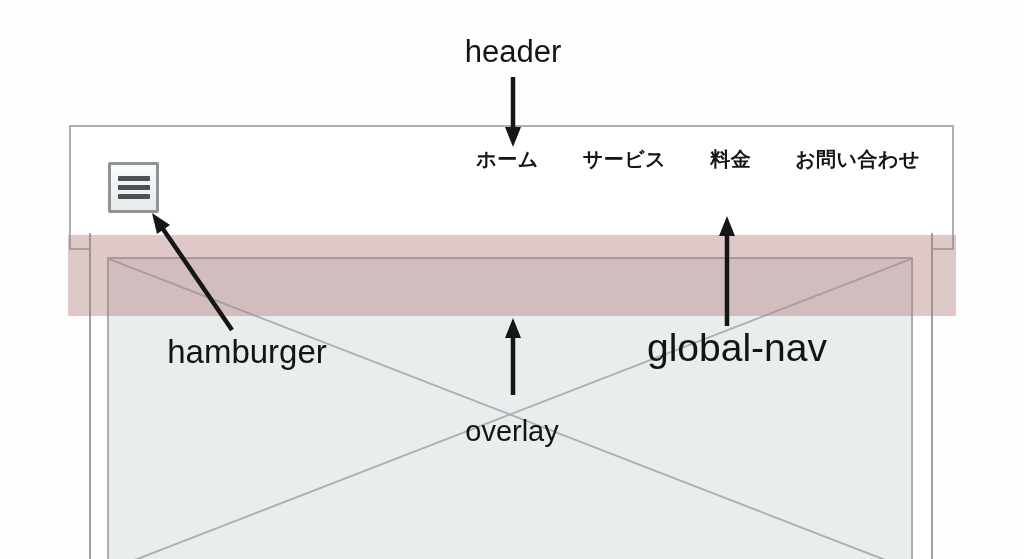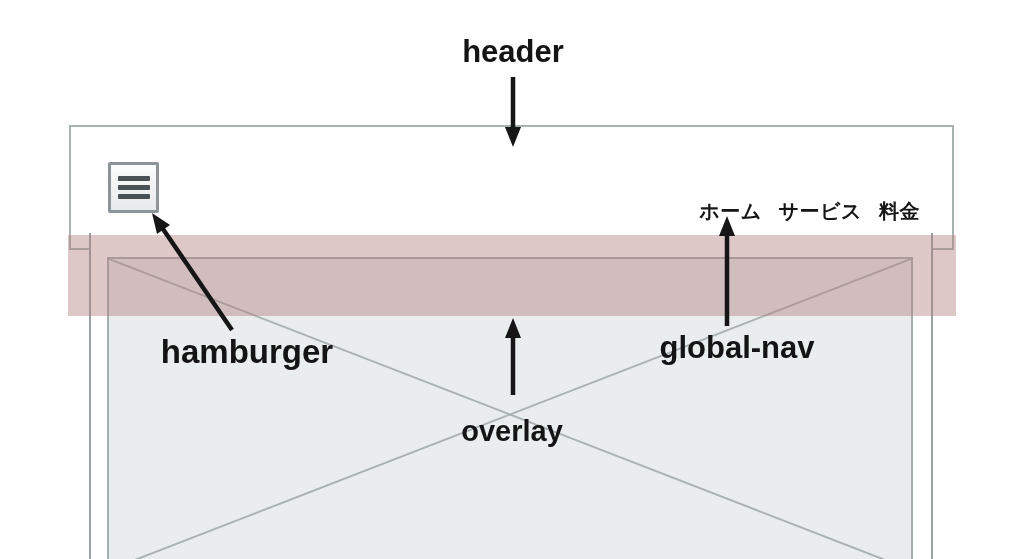--- a/index.html
+++ b/index.html
@@ -101,7 +101,7 @@
   .annotation-label {
     position: absolute;
     transform: translate(-50%, -50%);
-    font-weight: 700;
+    font-weight: 400;
     color: #141414;
     white-space: nowrap;
   }

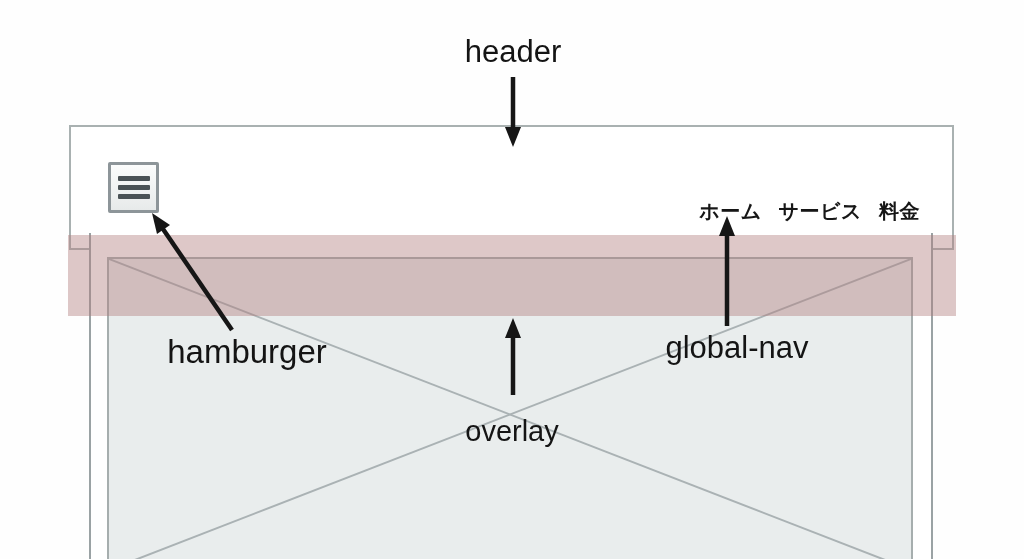--- a/index.html
+++ b/index.html
@@ -64,8 +64,8 @@
     right: 104px;
     height: 87px;
     display: flex;
-    align-items: flex-end;
-    gap: 17px;
+    align-items: flex-start;
+    gap: 44px;
     padding-bottom: 8px;
     box-sizing: border-box;
   }

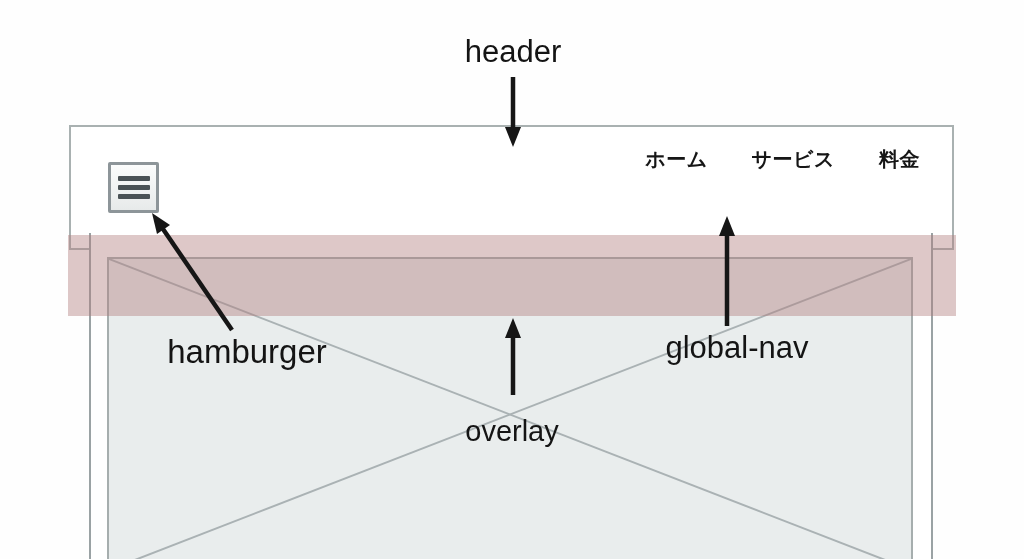--- a/index.html
+++ b/index.html
@@ -144,6 +144,7 @@
     <span class="nav-item">ホーム</span>
     <span class="nav-item">サービス</span>
     <span class="nav-item">料金</span>
+    <span class="nav-item">お問い合わせ</span>
   </nav>
 
   <div class="overlay-highlight"></div>

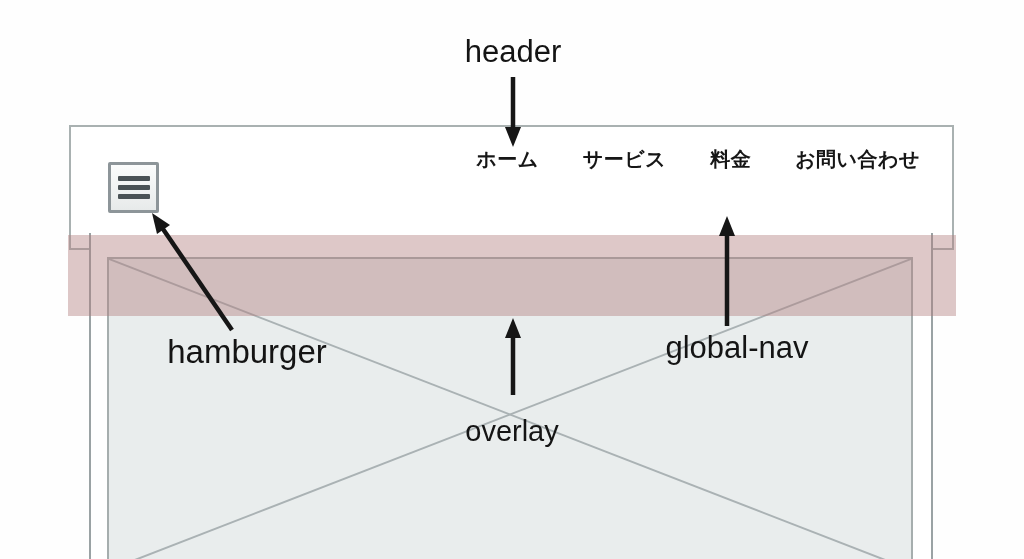--- a/index.html
+++ b/index.html
@@ -107,7 +107,7 @@
   }
   #label-header     { left: 513px; top: 52px;  font-size: 31px; }
   #label-hamburger  { left: 247px; top: 352px; font-size: 33px; }
-  #label-global-nav { left: 737px; top: 348px; font-size: 31px; }
+  #label-global-nav { left: 737px; top: 348px; font-size: 39px; }
   #label-overlay    { left: 512px; top: 417px; font-size: 29px; margin-top: 14px; }
   .arrow-layer {
     position: absolute;

